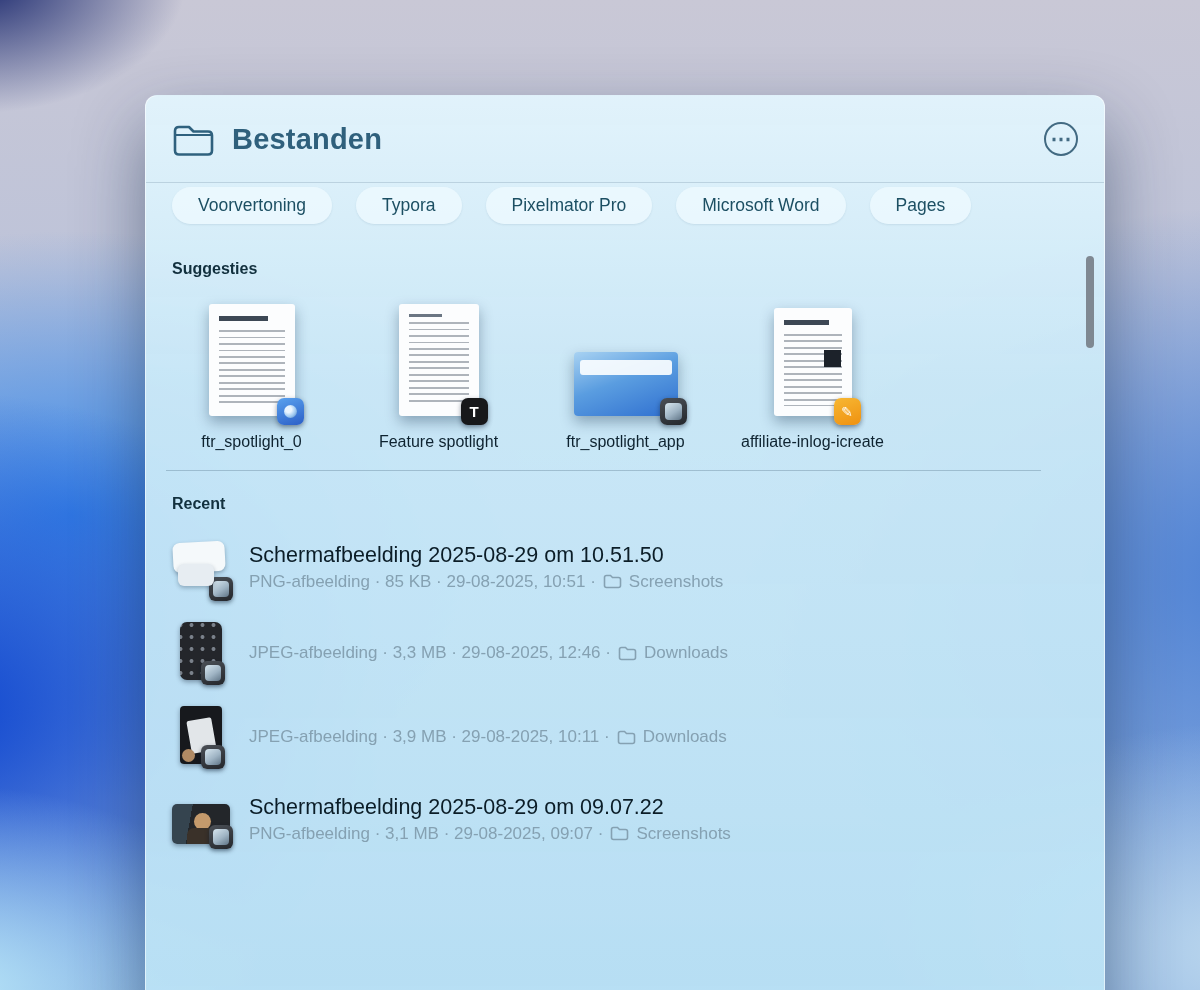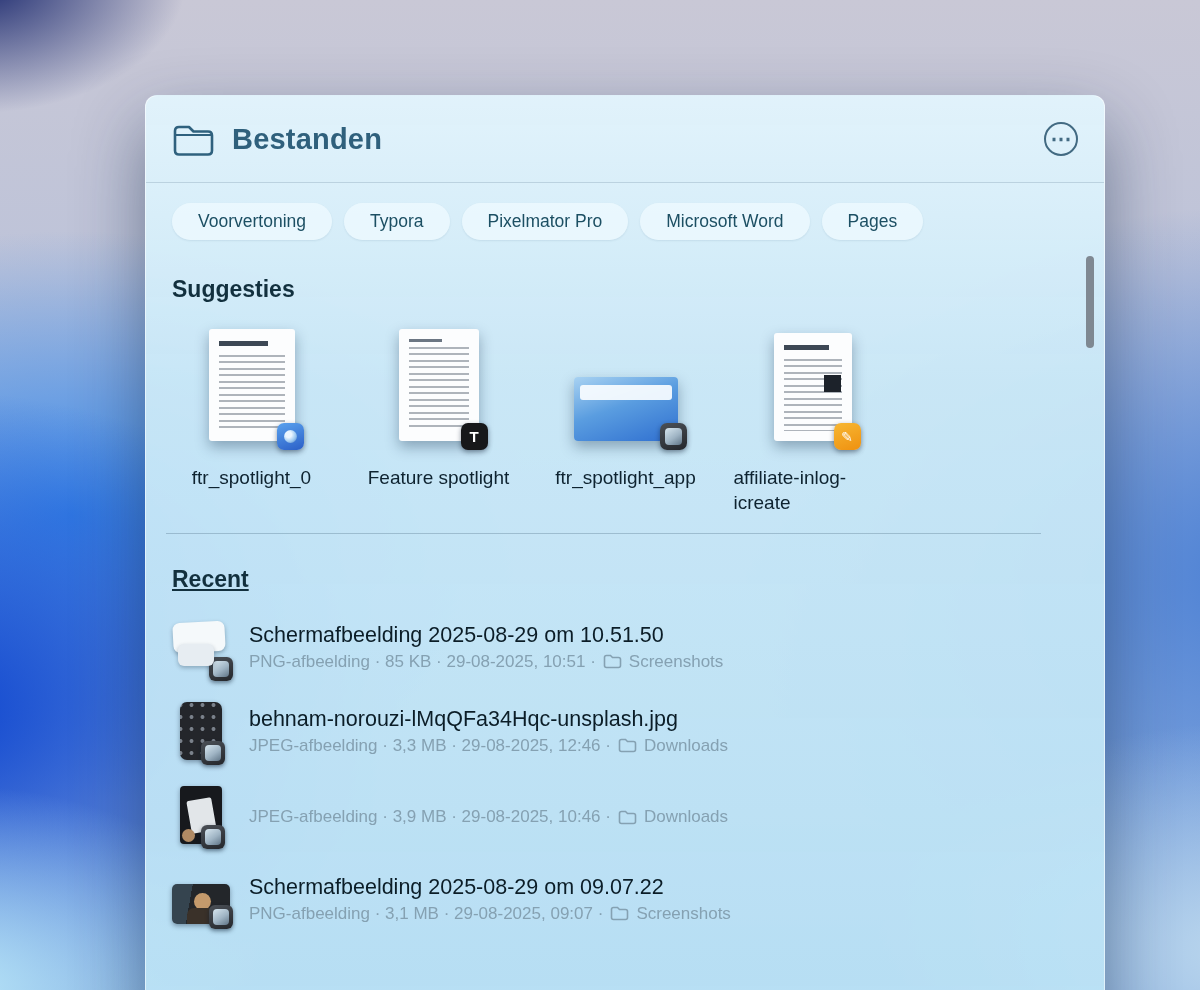--- a/index.html
+++ b/index.html
@@ -42,7 +42,7 @@
   .hdr-divider { height:1px; background:rgba(45,80,105,0.18); }
 
   
-  .chips { display:flex; gap:12px; margin:20px 26px 0 26px; }
+  .chips { display:flex; gap:24px; margin:4px 26px 0 26px; }
   .chip {
     border:none; cursor:pointer;
     background:rgba(240,251,255,0.72);

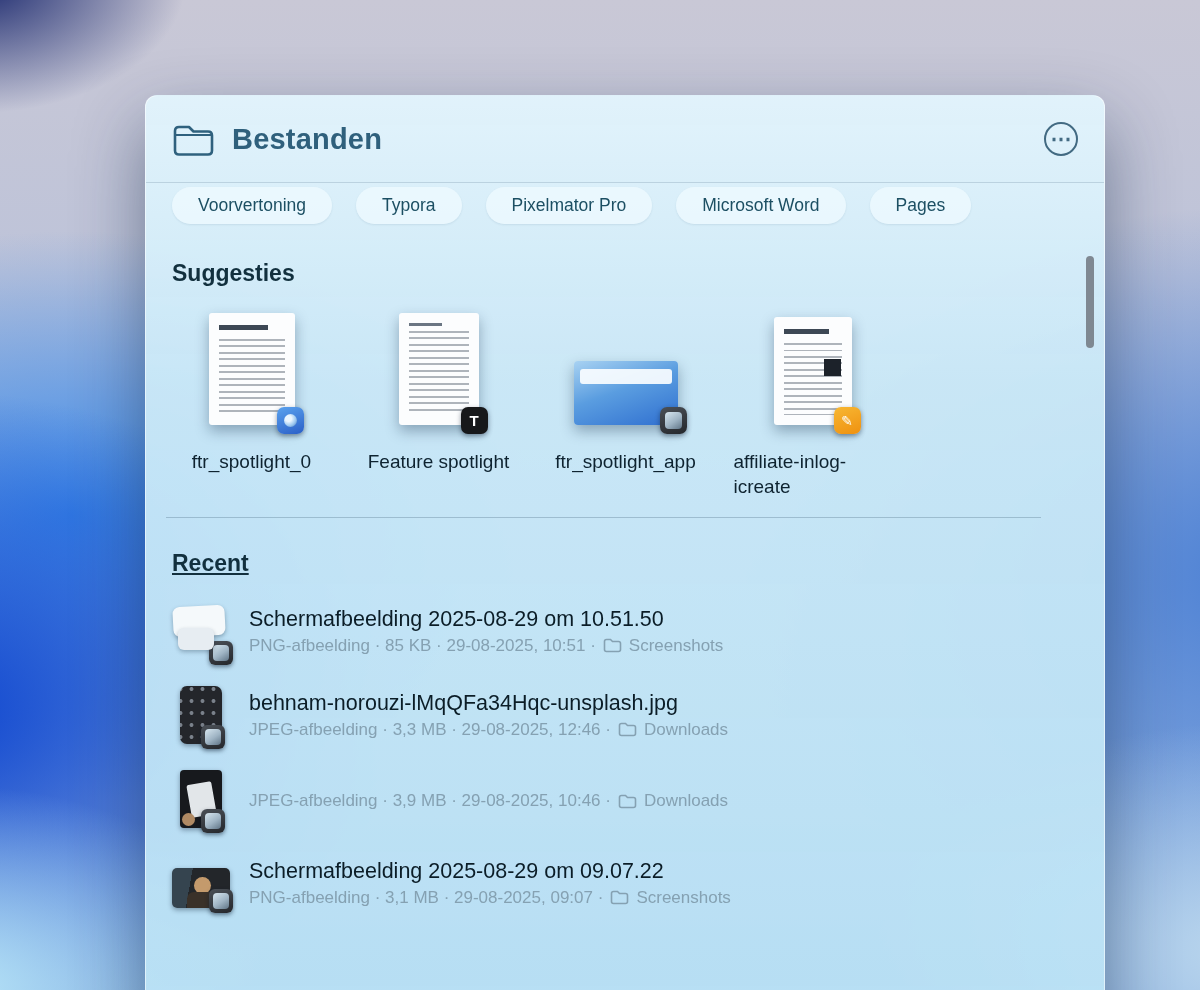--- a/index.html
+++ b/index.html
@@ -53,7 +53,7 @@
   }
 
   
-  .sec-title { margin:36px 0 0 26px; font-size:23px; font-weight:700; color:#12303e; }
+  .sec-title { margin:36px 0 0 26px; font-size:16px; font-weight:700; color:#12303e; }
 
   
   .tiles { display:flex; padding:0 8px 0 12px; }

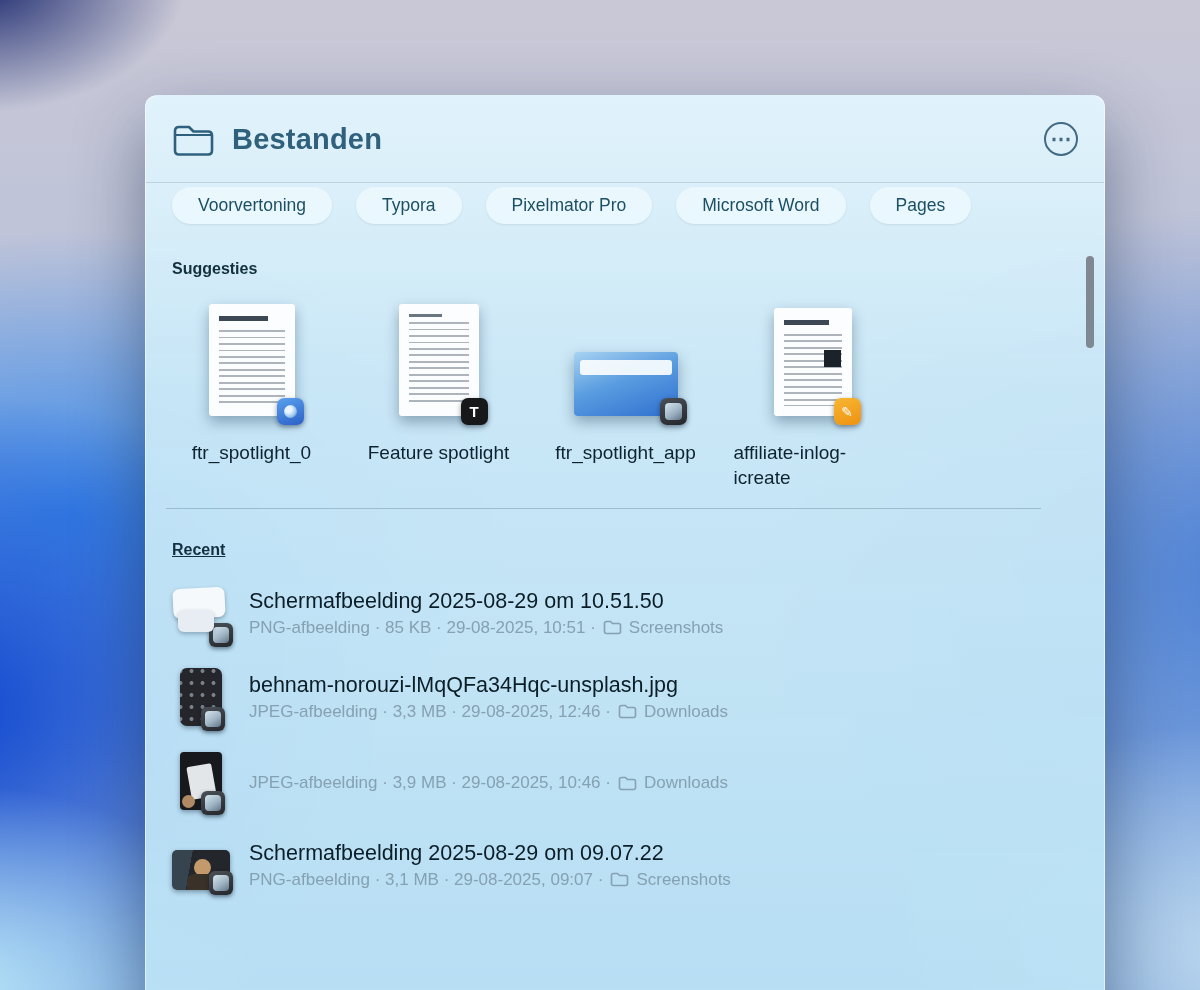--- a/index.html
+++ b/index.html
@@ -94,8 +94,8 @@
     background:linear-gradient(145deg,#d7e6ef 0%, #9fb4c4 55%, #5f7486 100%); }
   .badge-orange { background:linear-gradient(160deg,#f7b733 0%, #ef9110 100%); font-size:14px; }
 
-  .tile-label { margin-top:24px; max-width:158px; text-align:left;
-    font-size:19px; line-height:1.32; color:#0e2330; }
+  .tile-label { margin-top:15px; max-width:158px; text-align:right;
+    font-size:16px; line-height:1.32; color:#0e2330; }
 
   .mid-divider { height:1px; background:rgba(40,70,95,0.25); margin:18px 63px 0 20px; }
 

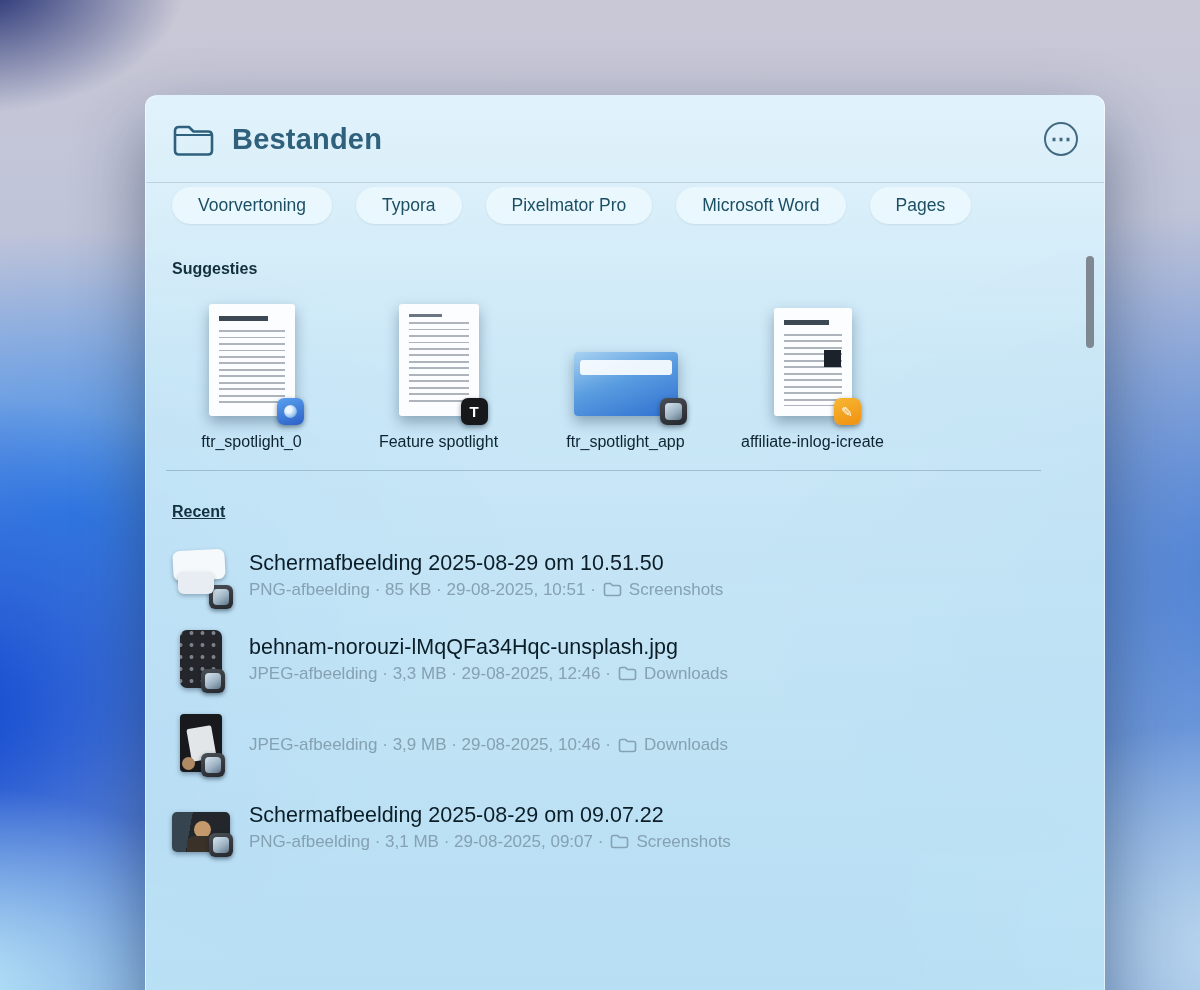--- a/index.html
+++ b/index.html
@@ -221,7 +221,7 @@
 
     <div class="mid-divider"></div>
 
-    <div class="sec-title" style="margin-top:32px;text-decoration:underline;">Recent</div>
+    <div class="sec-title" style="margin-top:24px;">Recent</div>
 
     <div class="rows">
 

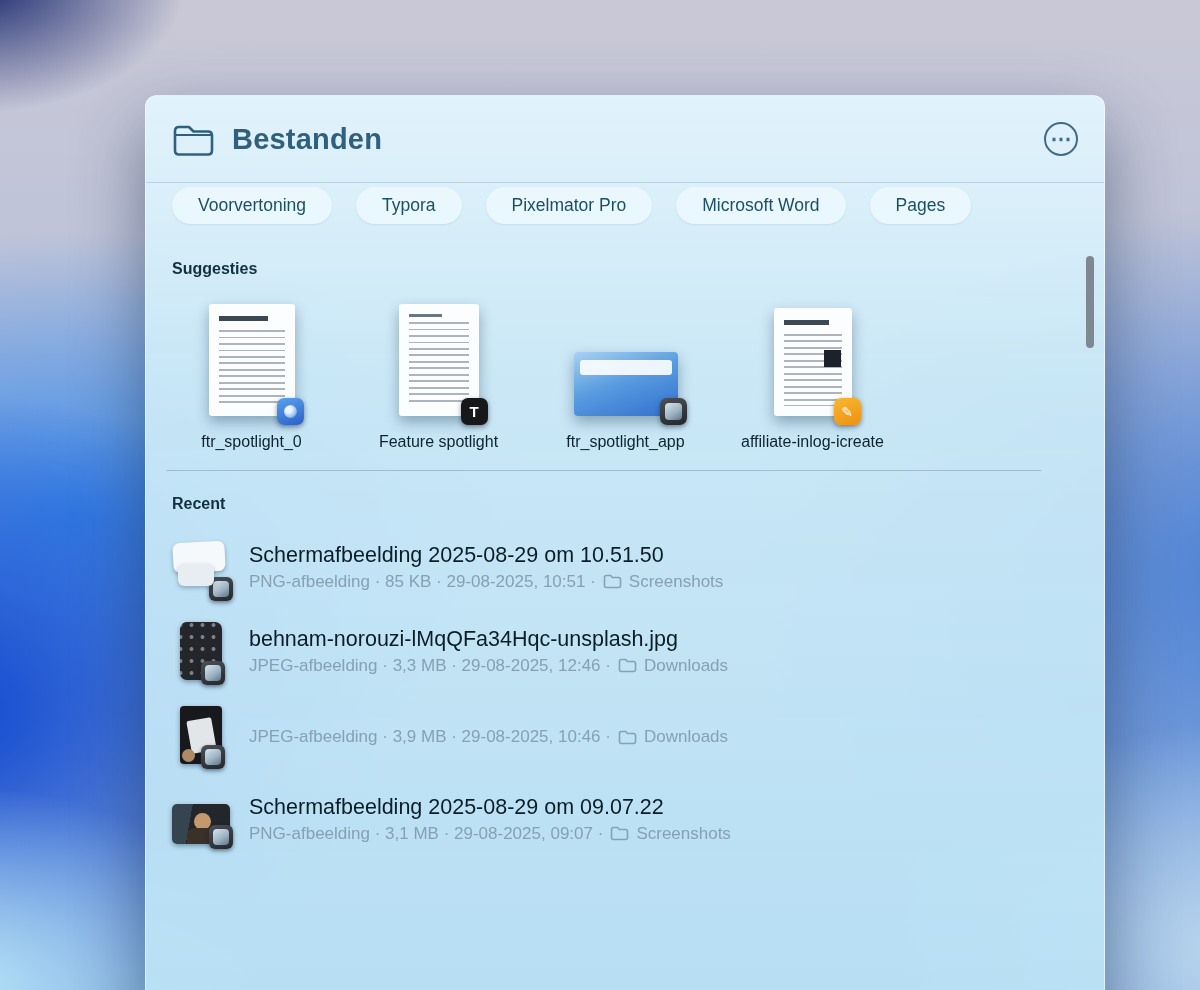--- a/index.html
+++ b/index.html
@@ -247,7 +247,6 @@
           <div class="badge-mini"></div>
         </div>
         <div class="row-text">
-          <div class="row-name">behnam-norouzi-lMqQFa34Hqc-unsplash.jpg</div>
           <div class="row-meta">
             <span>JPEG-afbeelding · 3,3 MB · 29-08-2025, 12:46 ·</span>
             <svg width="19" height="15" viewBox="0 0 19 15">

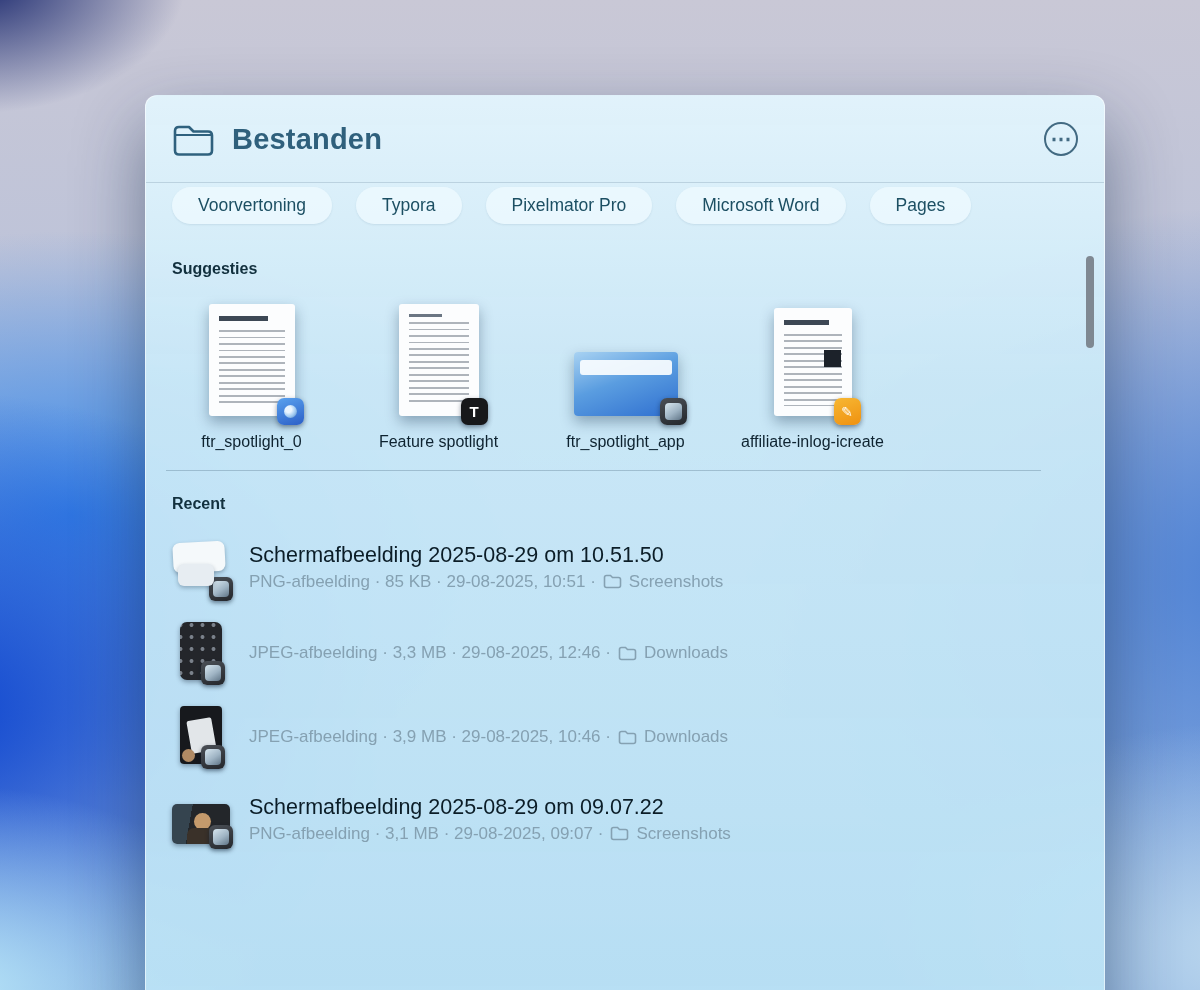--- a/index.html
+++ b/index.html
@@ -264,7 +264,7 @@
         </div>
         <div class="row-text">
           <div class="row-meta">
-            <span>JPEG-afbeelding · 3,9 MB · 29-08-2025, 10:46 ·</span>
+            <span>JPEG-afbeelding · 3,9 MB · 29-08-2025, 10:11 ·</span>
             <svg width="19" height="15" viewBox="0 0 19 15">
               <path d="M1.5 3.5 q0 -2 2 -2 h4 l2 2 h6 q2 0 2 2 v6 q0 2 -2 2 h-12 q-2 0 -2 -2 Z" fill="none" stroke="#85a1b2" stroke-width="1.6"></path>
             </svg>

